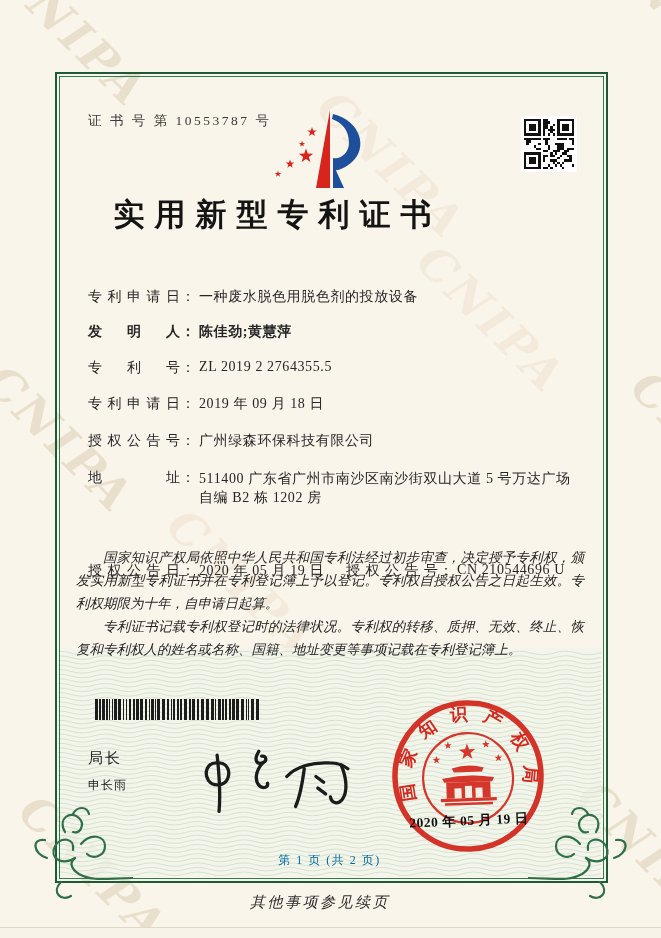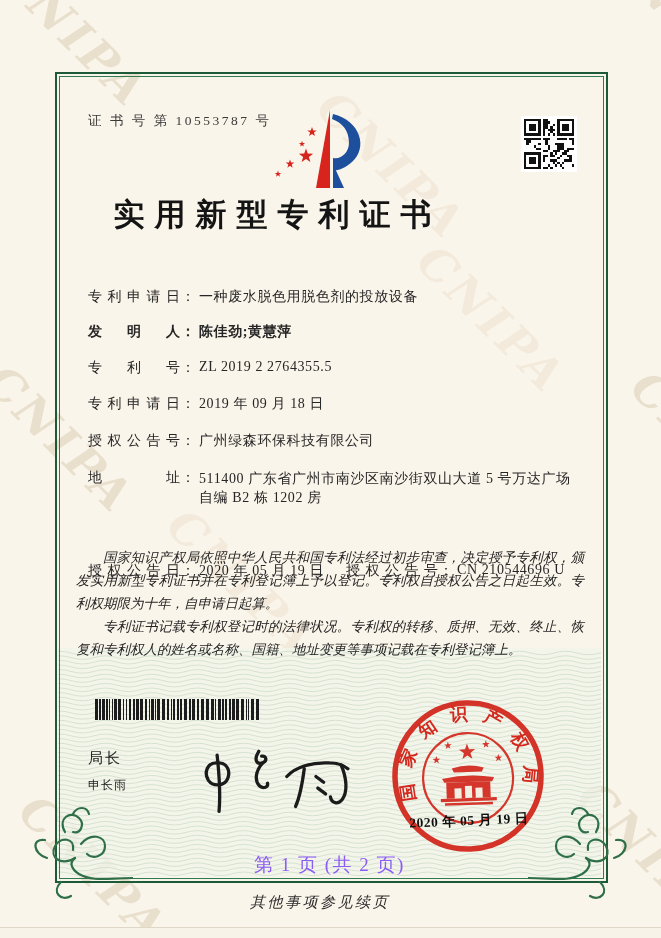--- a/index.html
+++ b/index.html
@@ -47,7 +47,7 @@
   .seal-date{position:absolute;left:398px;top:812px;width:142px;text-align:center;font-size:13.5px;
              font-weight:600;letter-spacing:0.5px;color:#101010;transform:rotate(-2.5deg);}
   .page-info{position:absolute;left:55px;top:852px;width:549px;text-align:center;
-             font-size:19px;letter-spacing:1.5px;color:#8b5cf6;}
+             font-size:12px;letter-spacing:1.5px;color:#0369a1;}
   .continuation{position:absolute;left:0;top:893px;width:640px;text-align:center;font-size:15px;
                 letter-spacing:2.5px;font-style:italic;color:#2e2e2e;}
   .page-edge{position:absolute;left:0;right:0;bottom:0;height:10px;background:#f7f3e8;border-top:1px solid #ded7c6;}

